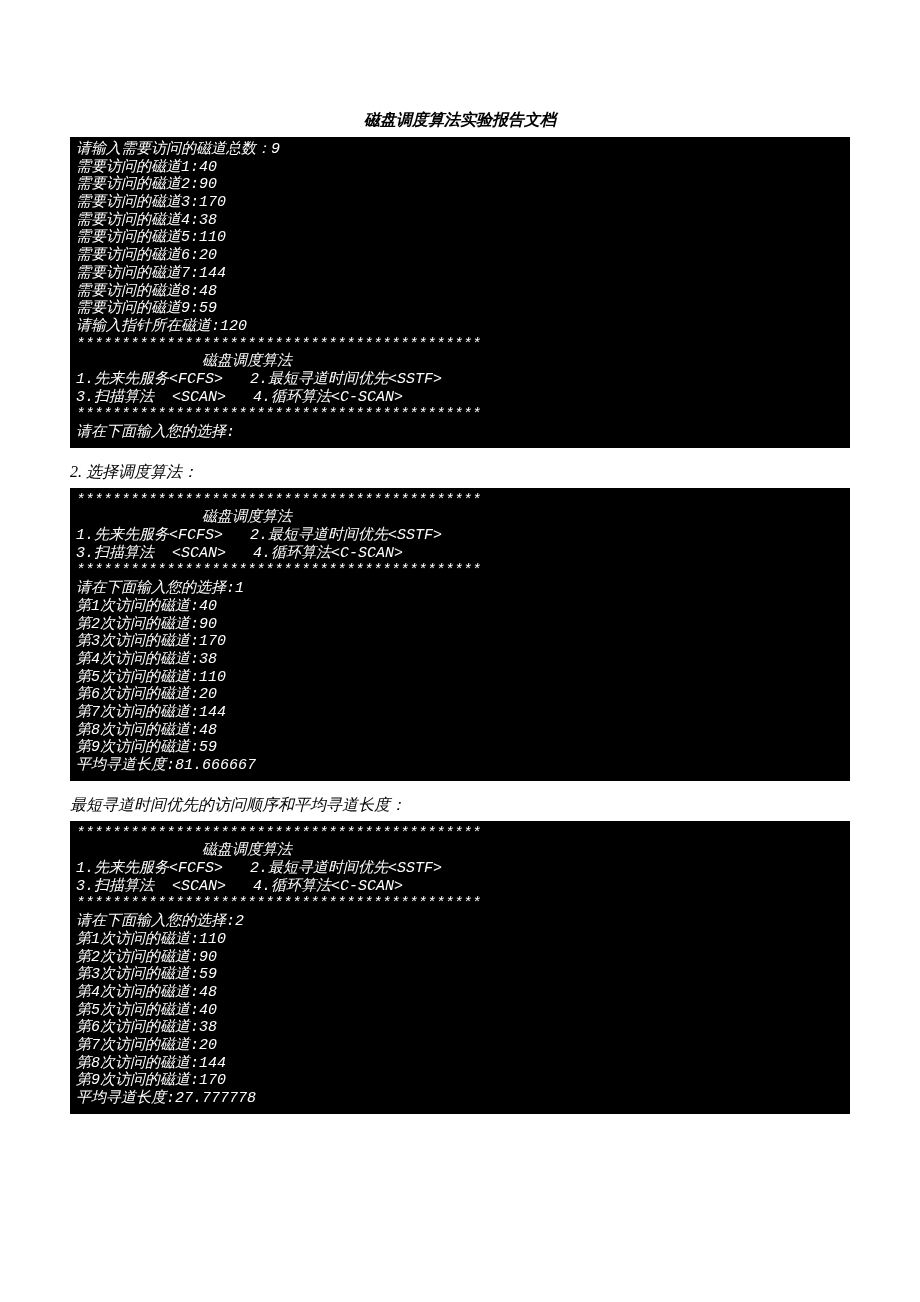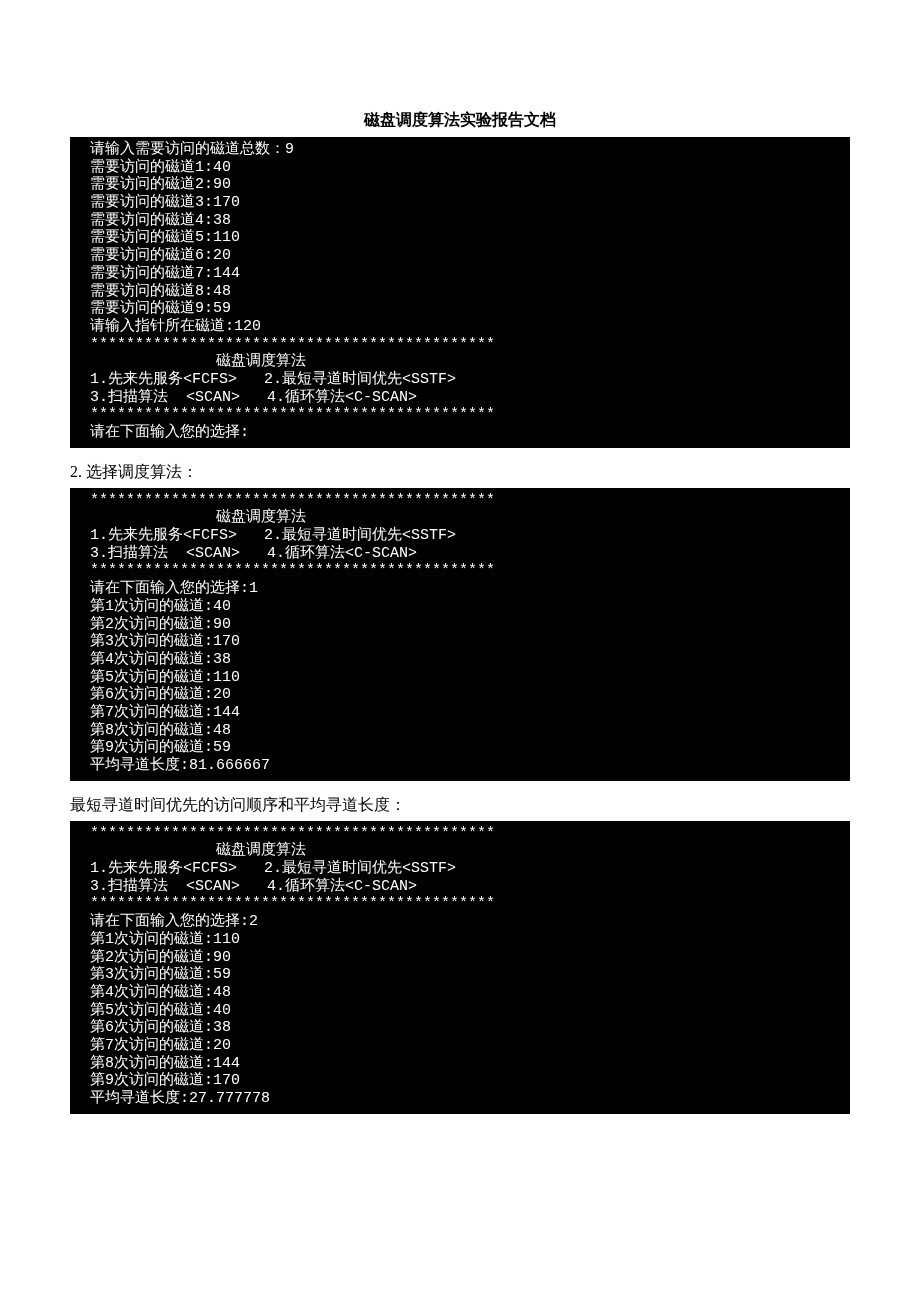--- a/index.html
+++ b/index.html
@@ -13,6 +13,7 @@
   .page {
     width: 780px;
     margin: 0 auto;
+    font-style: italic;
   }
   .title {
     text-align: center;

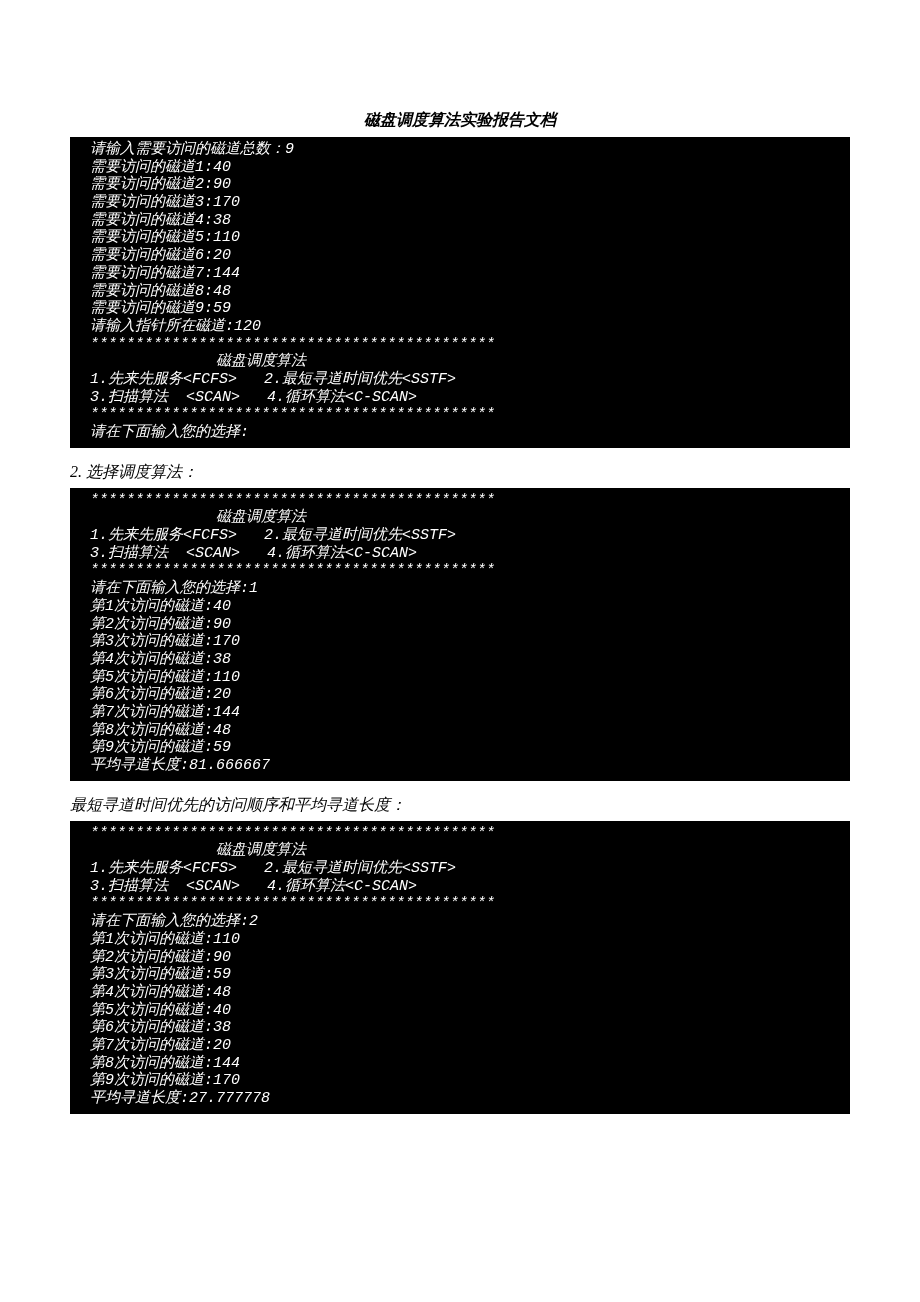--- a/index.html
+++ b/index.html
@@ -33,7 +33,7 @@
     font-size: 15px;
     line-height: 1.18;
     white-space: pre;
-    padding: 4px 6px 6px 20px;
+    padding: 4px 6px 6px 6px;
     margin: 2px 0 12px 0;
     width: 100%;
     box-sizing: border-box;

